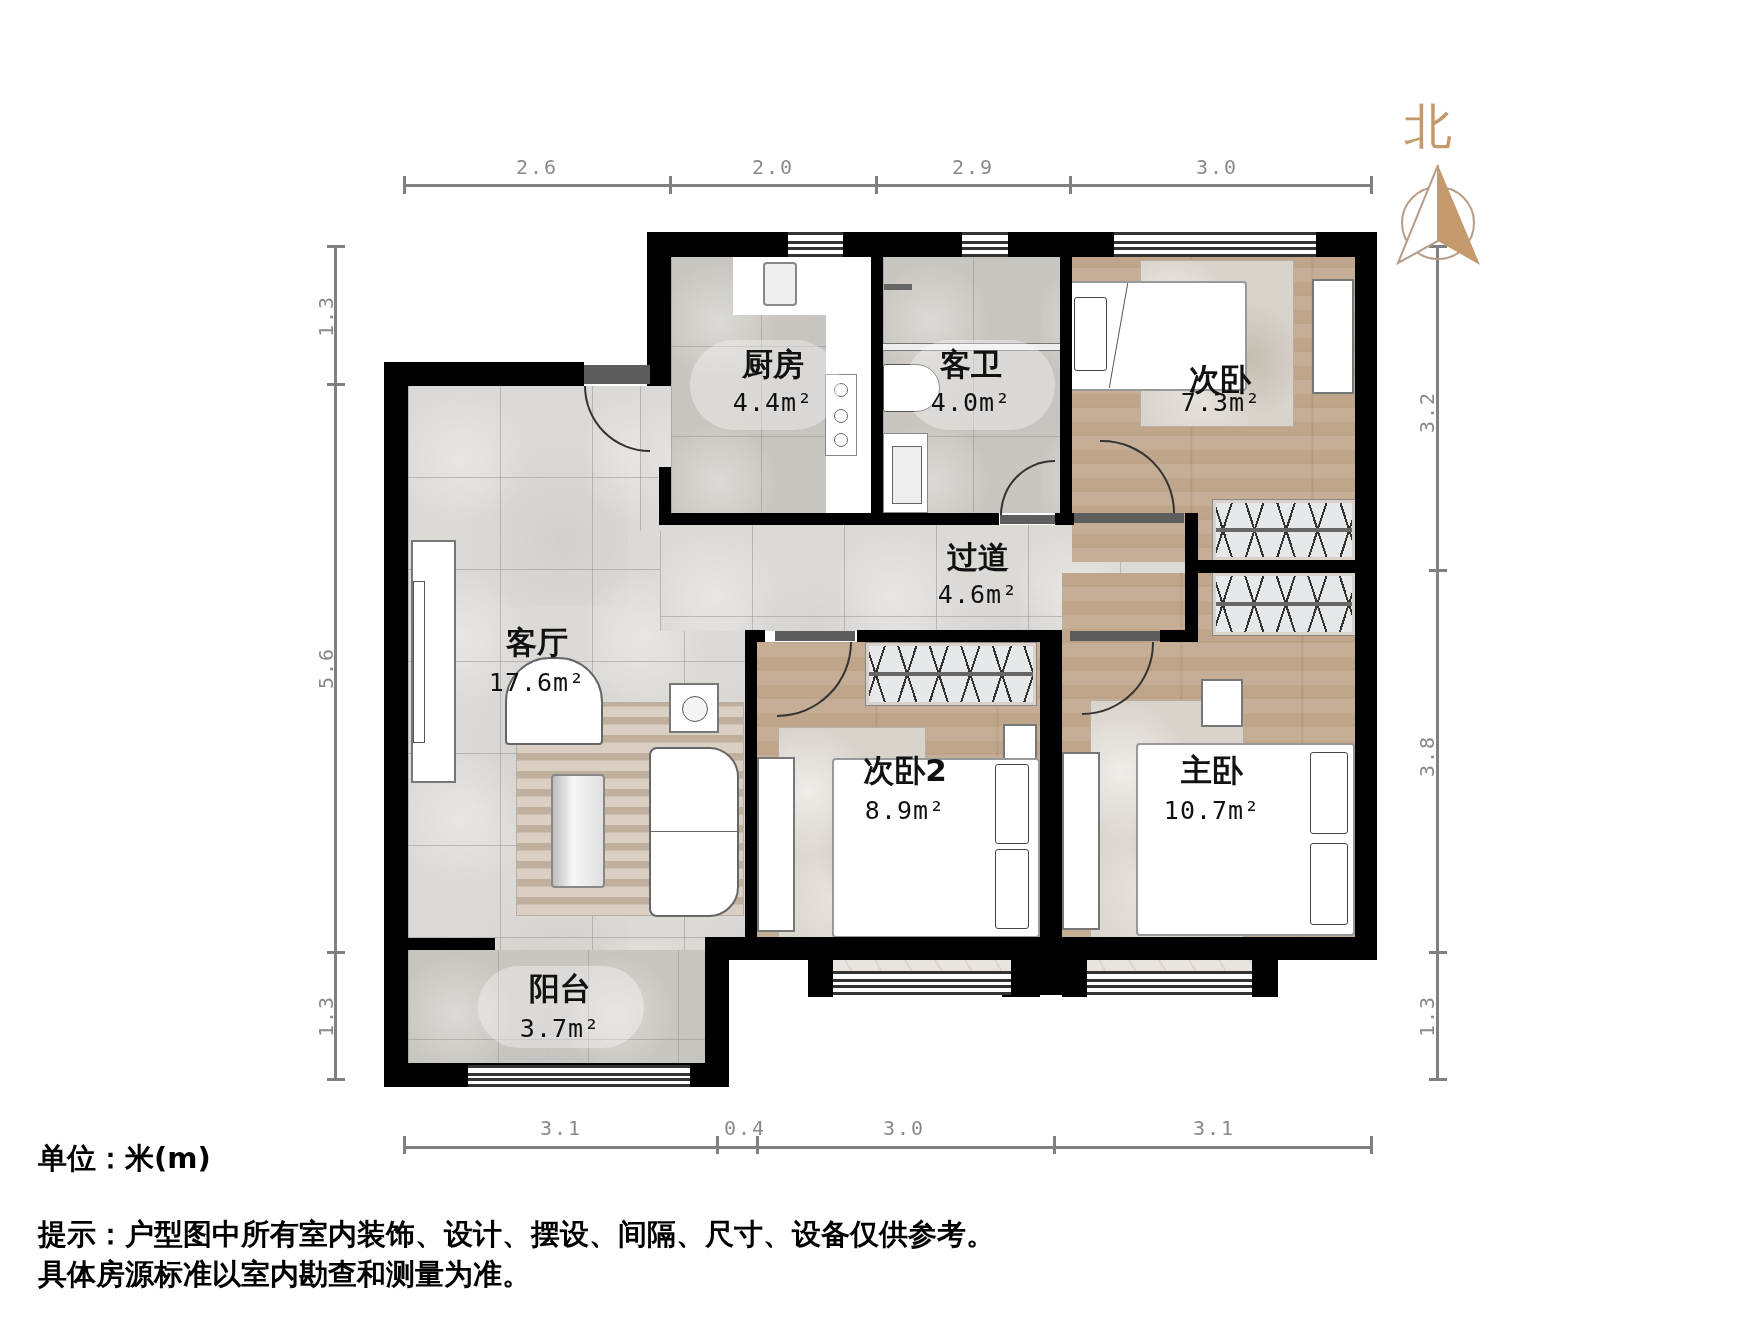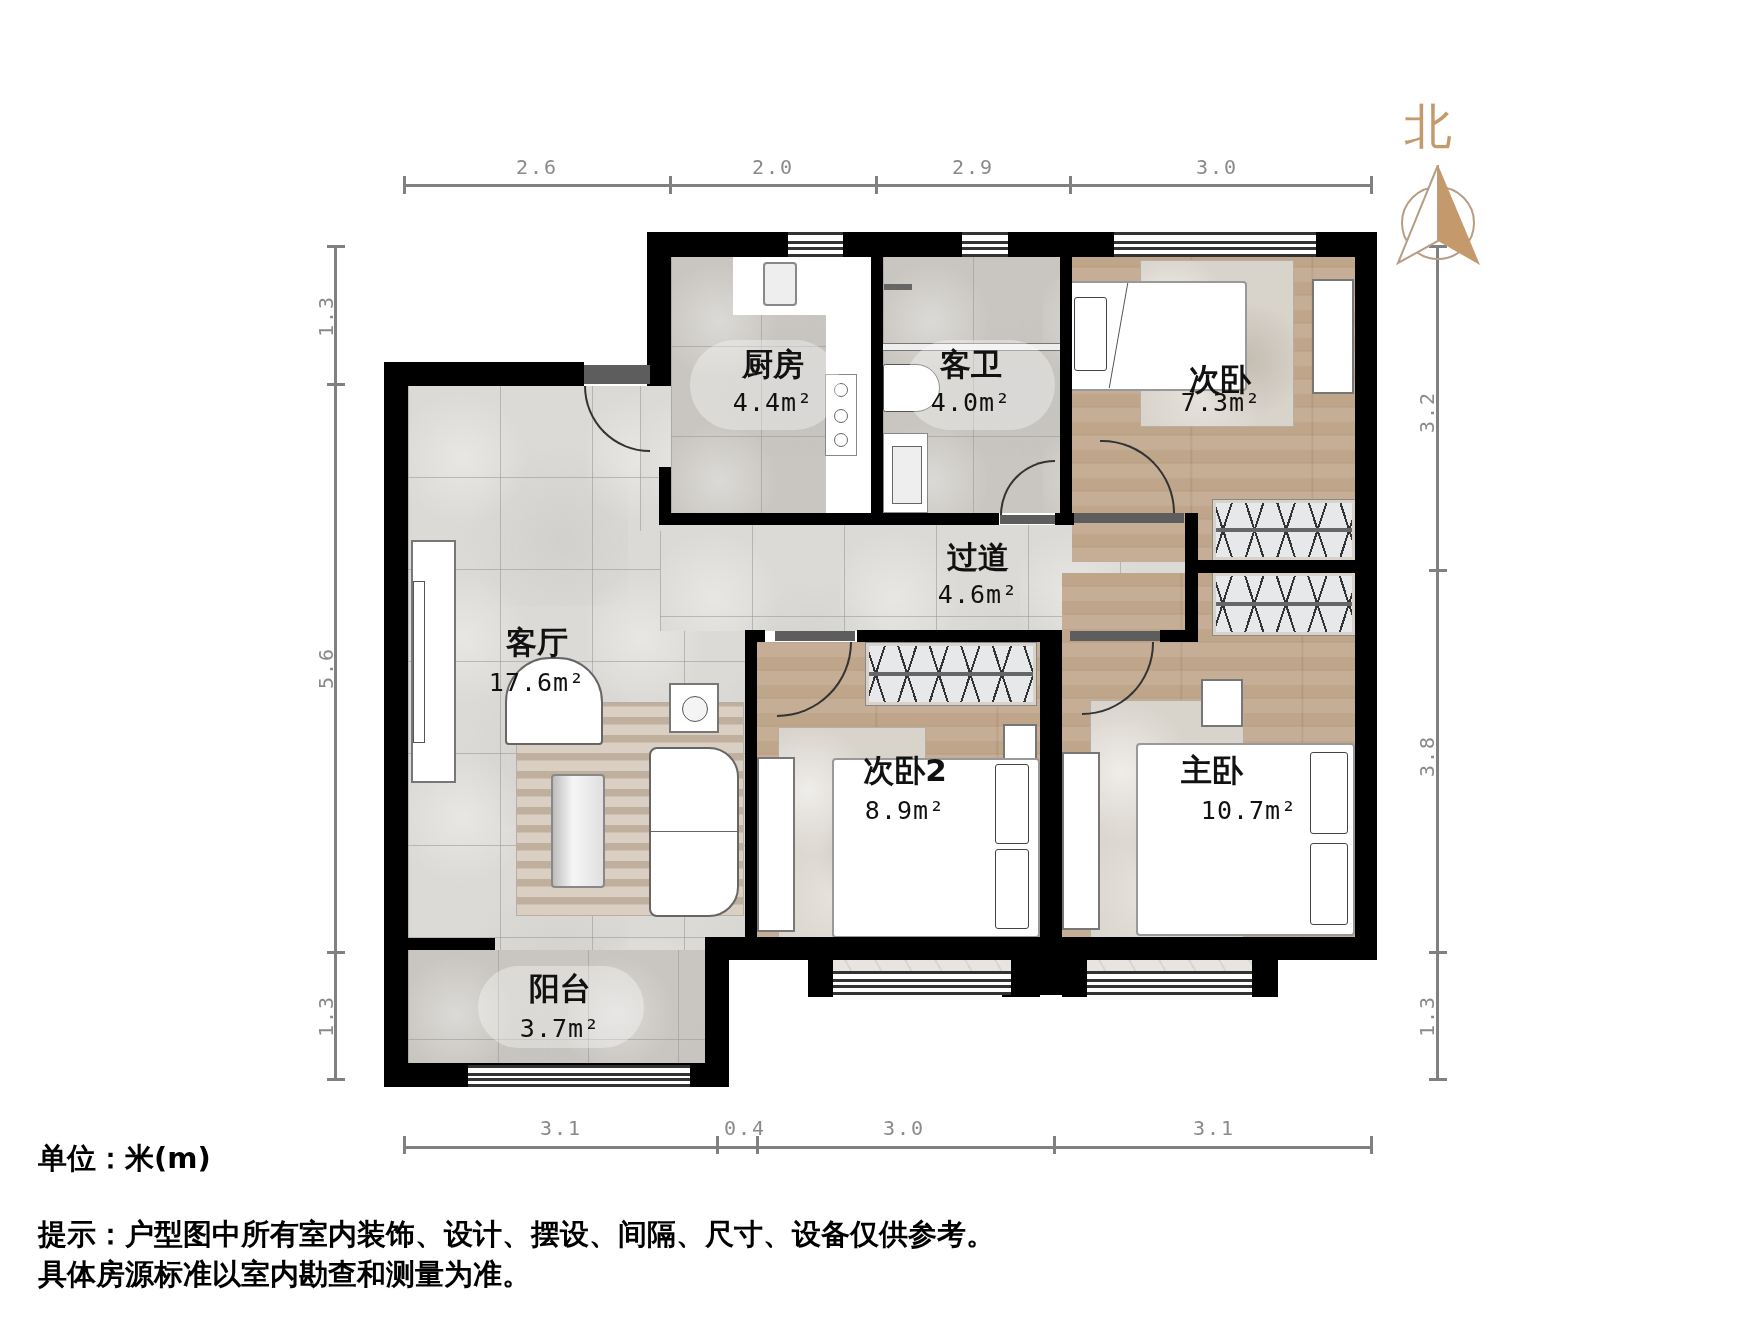--- a/index.html
+++ b/index.html
@@ -277,7 +277,7 @@
 <div class="room-area" style="left:905px; top:796px;">8.9m²</div>
 
 <div class="room-name" style="left:1212px; top:750px;">主卧</div>
-<div class="room-area" style="left:1212px; top:796px;margin-left:37px;">10.7m²</div>
+<div class="room-area" style="left:1212px; top:796px;">10.7m²</div>
 
 <div class="label-bubble" style="left:478px; top:966px; width:166px; height:82px;"></div>
 <div class="room-name" style="left:560px; top:968px;">阳台</div>

